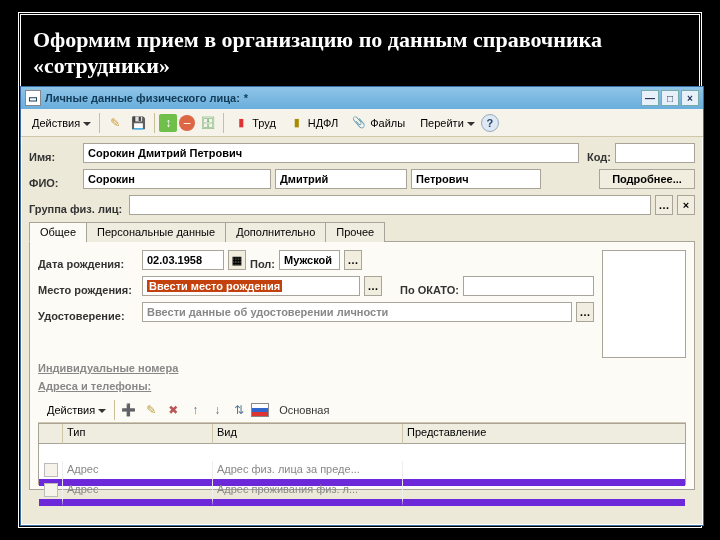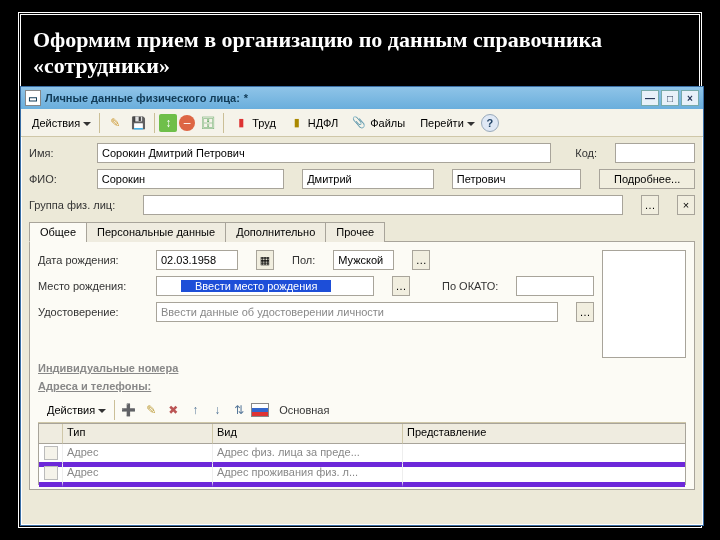--- a/index.html
+++ b/index.html
@@ -99,7 +99,7 @@
   .help-ic { width:18px; height:18px; border-radius:50%; background:#dfe8f5; border:1px solid #9ab; display:inline-flex;align-items:center;justify-content:center;color:#246;font-weight:bold;}
 
   .form-body { padding: 6px 8px; }
-  .row { display: flex; align-items: center; gap: 18px; margin-bottom: 6px; }
+  .row { display: flex; align-items: flex-end; gap: 4px; margin-bottom: 6px; font-weight: bold; }
   .lbl { color: #333; white-space: nowrap; }
   .lbl.w1 { width: 50px; }
   .lbl.w2 { width: 100px; }

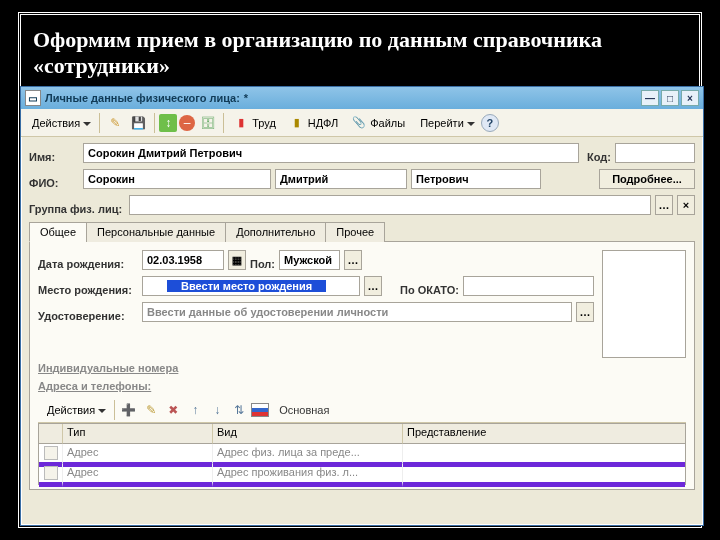--- a/index.html
+++ b/index.html
@@ -153,7 +153,7 @@
     margin-left: auto;
   }
   .section-lbl { color: #888; font-weight: bold; margin: 4px 0 6px 0; text-decoration: underline; }
-  .hl { background: #1d4ed8; color:#fff; padding:0 14px;margin-left:20px; }
+  .hl { background: #c2410c; color:#fff; padding:0 2px; }
   .placeholder { color:#888; }
 
   .tb2 { display:flex; align-items:center; gap:2px; padding: 2px 2px; border-bottom:1px solid #cfc7a8;}

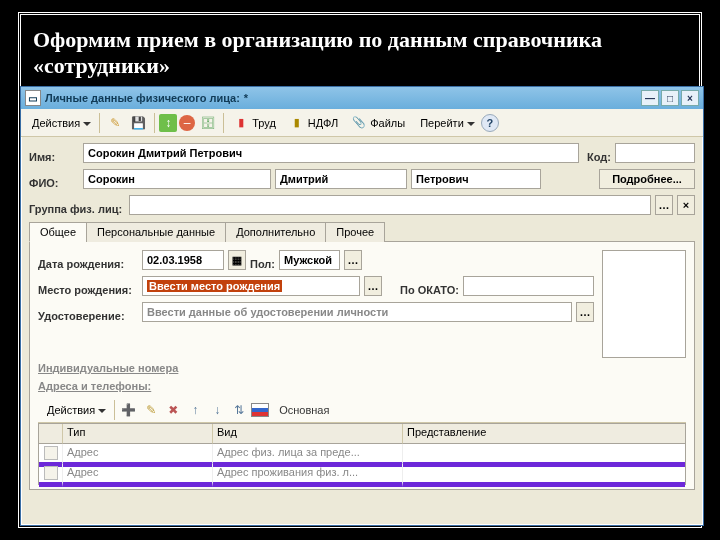--- a/index.html
+++ b/index.html
@@ -169,7 +169,7 @@
     height: 20px;
   }
   .grid-head .gc { background:#efece0; border-right:1px solid #cfc7a8; border-bottom:1px solid #a8a49a; padding:2px 4px;}
-  .grid-row .gc { border-right:1px solid #eee; border-bottom:5px solid #6d28d9; padding:2px 4px; color:#888;}
+  .grid-row .gc { border-right:1px solid #eee; border-bottom:7px solid #6d28d9; padding:2px 4px; color:#888;margin-top:17px;}
   .gc.ic { padding:2px; display:flex; justify-content:center;}
   .row-ic { width:14px; height:14px; border:1px solid #bbb; background:#f5f3ea;}
 </style>

